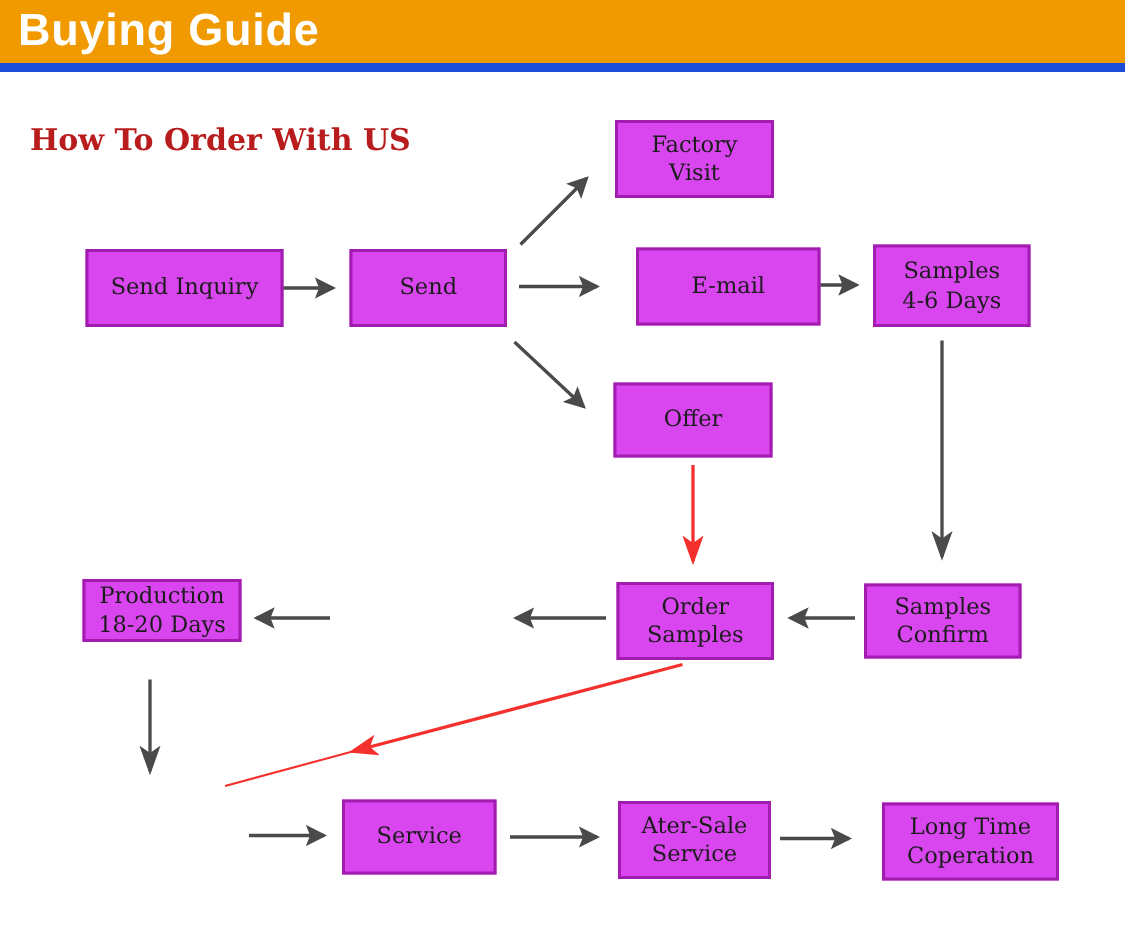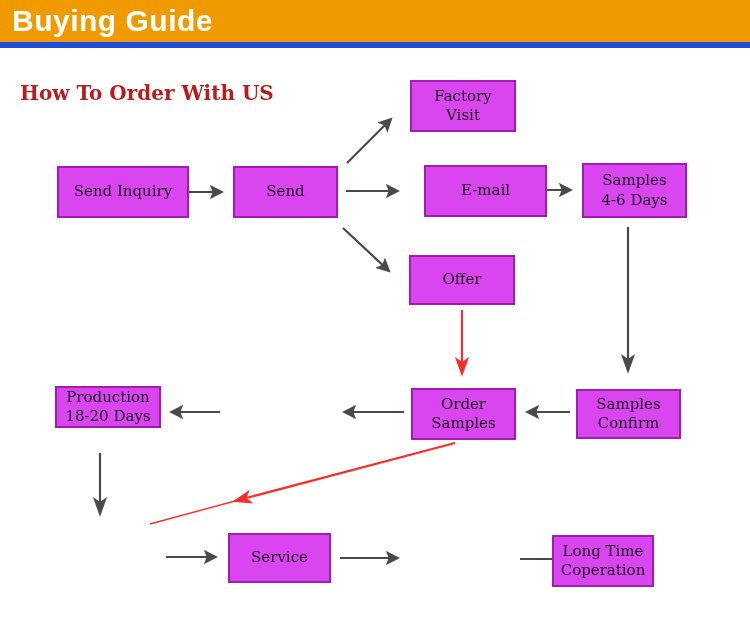--- a/index.html
+++ b/index.html
@@ -145,6 +145,10 @@
     <span class="node-label">Service</span>
   </div>
 
+  <div class="node" style="left:412px;top:534px;width:102px;height:52px">
+    <span class="node-label">Ater-Sale
+Service</span>
+  </div>
 
   <div class="node" style="left:552px;top:535px;width:102px;height:52px">
     <span class="node-label">Long Time

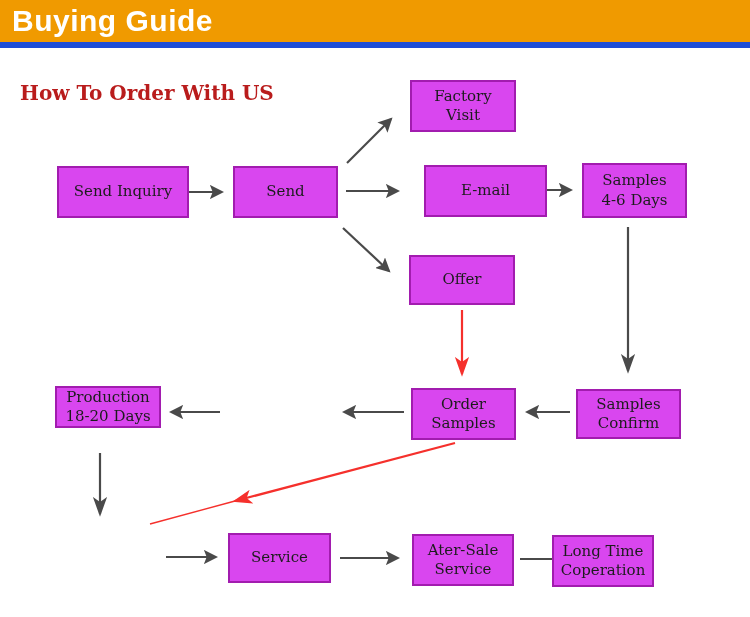--- a/index.html
+++ b/index.html
@@ -150,7 +150,7 @@
 Service</span>
   </div>
 
-  <div class="node" style="left:552px;top:535px;width:102px;height:52px">
+  <div class="node" style="left:588px;top:535px;width:118px;height:52px">
     <span class="node-label">Long Time
 Coperation</span>
   </div>

